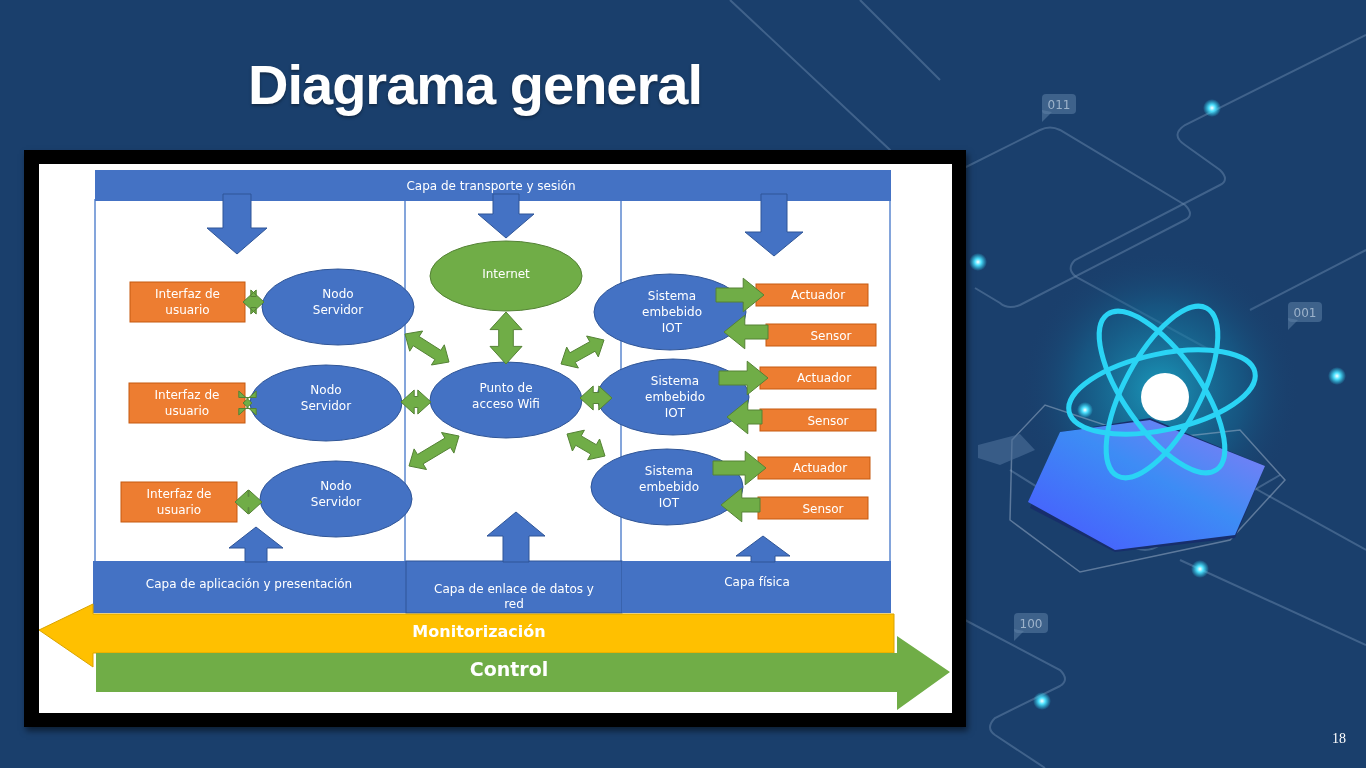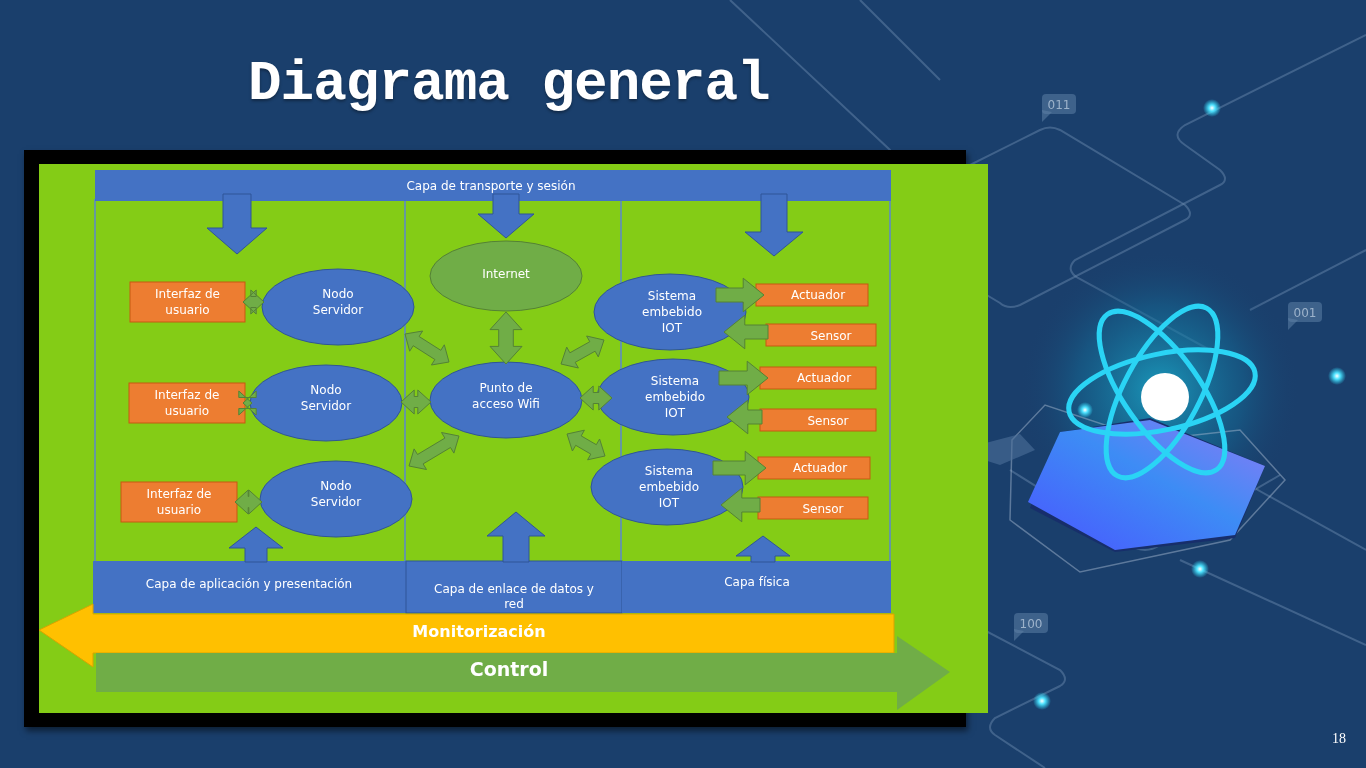--- a/index.html
+++ b/index.html
@@ -5,7 +5,7 @@
   html,body{margin:0;padding:0;}
   body{width:1366px;height:768px;overflow:hidden;background:#1a3f6c;position:relative;font-family:"Liberation Sans",sans-serif;}
   #bg{position:absolute;left:0;top:0;width:1366px;height:768px;}
-  .title{position:absolute;left:248px;top:52px;color:#fff;font-weight:bold;font-size:56px;letter-spacing:-1px;font-family:Liberation Mono, monospace;text-shadow:0 2px 3px rgba(0,0,0,.35);}
+  .title{position:absolute;left:248px;top:52px;color:#fff;font-weight:bold;font-size:56px;letter-spacing:-1px;font-family:Liberation Sans, sans-serif;text-shadow:0 2px 3px rgba(0,0,0,.35);}
   .frame{position:absolute;left:24px;top:150px;width:942px;height:577px;background:#000;box-shadow:2px 4px 6px rgba(0,0,0,.5);}
   .canvas{position:absolute;left:39px;top:164px;width:913px;height:549px;background:#84cc16;padding-left:36px;}
   #diagram{position:absolute;left:0;top:0;width:913px;height:549px;}

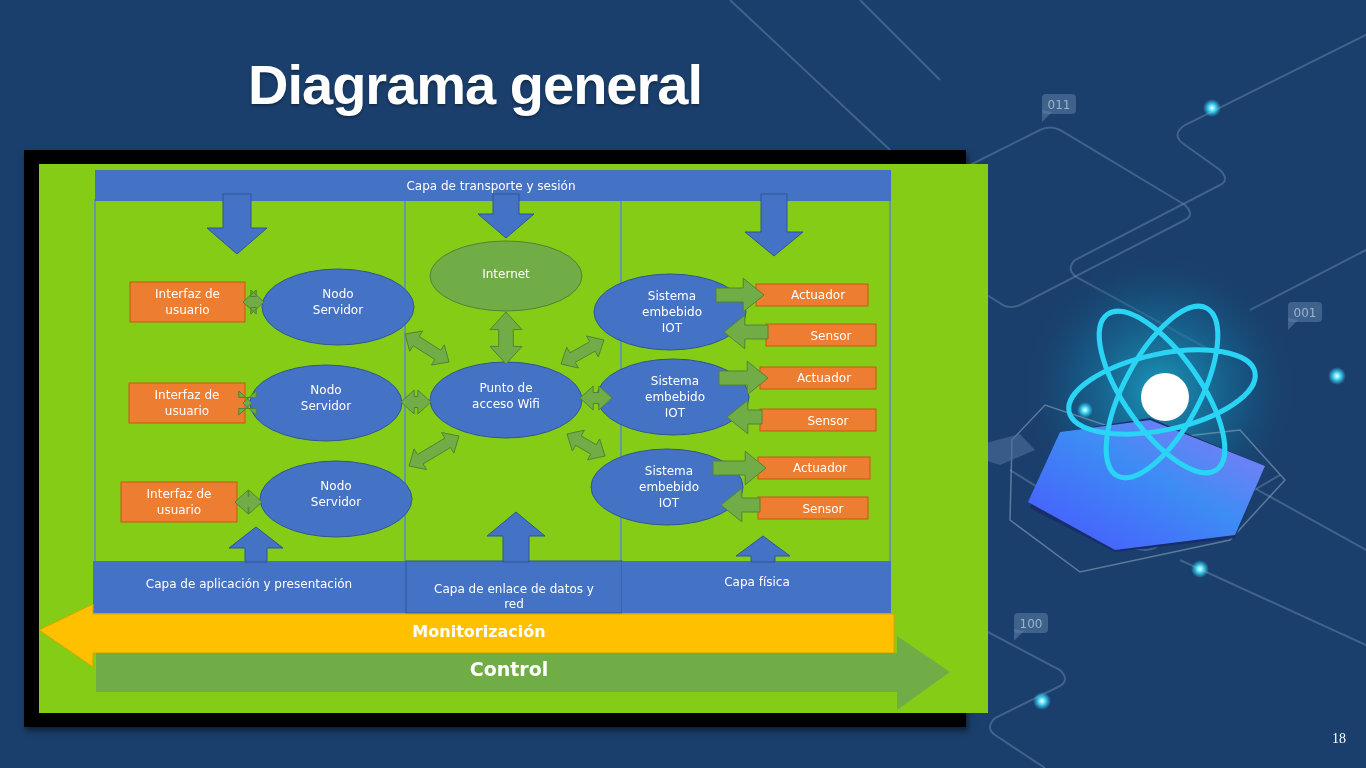--- a/index.html
+++ b/index.html
@@ -7,7 +7,7 @@
   #bg{position:absolute;left:0;top:0;width:1366px;height:768px;}
   .title{position:absolute;left:248px;top:52px;color:#fff;font-weight:bold;font-size:56px;letter-spacing:-1px;font-family:Liberation Sans, sans-serif;text-shadow:0 2px 3px rgba(0,0,0,.35);}
   .frame{position:absolute;left:24px;top:150px;width:942px;height:577px;background:#000;box-shadow:2px 4px 6px rgba(0,0,0,.5);}
-  .canvas{position:absolute;left:39px;top:164px;width:913px;height:549px;background:#84cc16;padding-left:36px;}
+  .canvas{position:absolute;left:39px;top:164px;width:913px;height:549px;background:#ffffff;}
   #diagram{position:absolute;left:0;top:0;width:913px;height:549px;}
   .page-num{position:absolute;right:20px;top:731px;color:#fff;font-size:14px;font-family:"Liberation Serif",serif;text-align:center;}
   svg text{font-family:"DejaVu Sans",sans-serif;}

